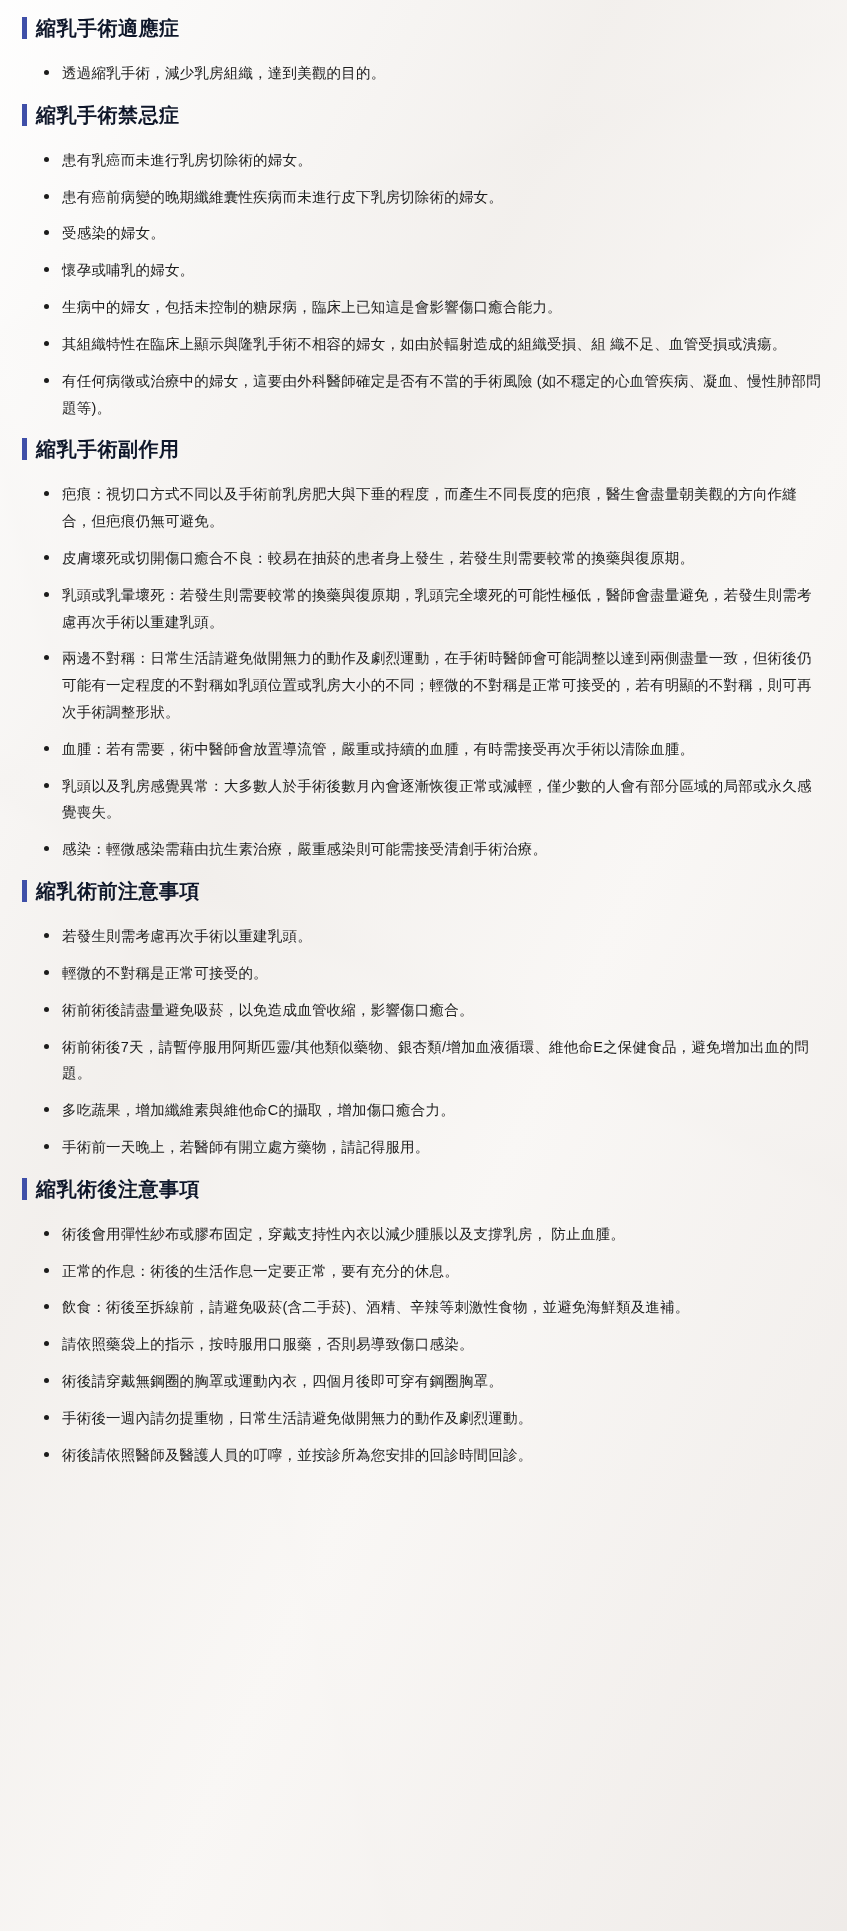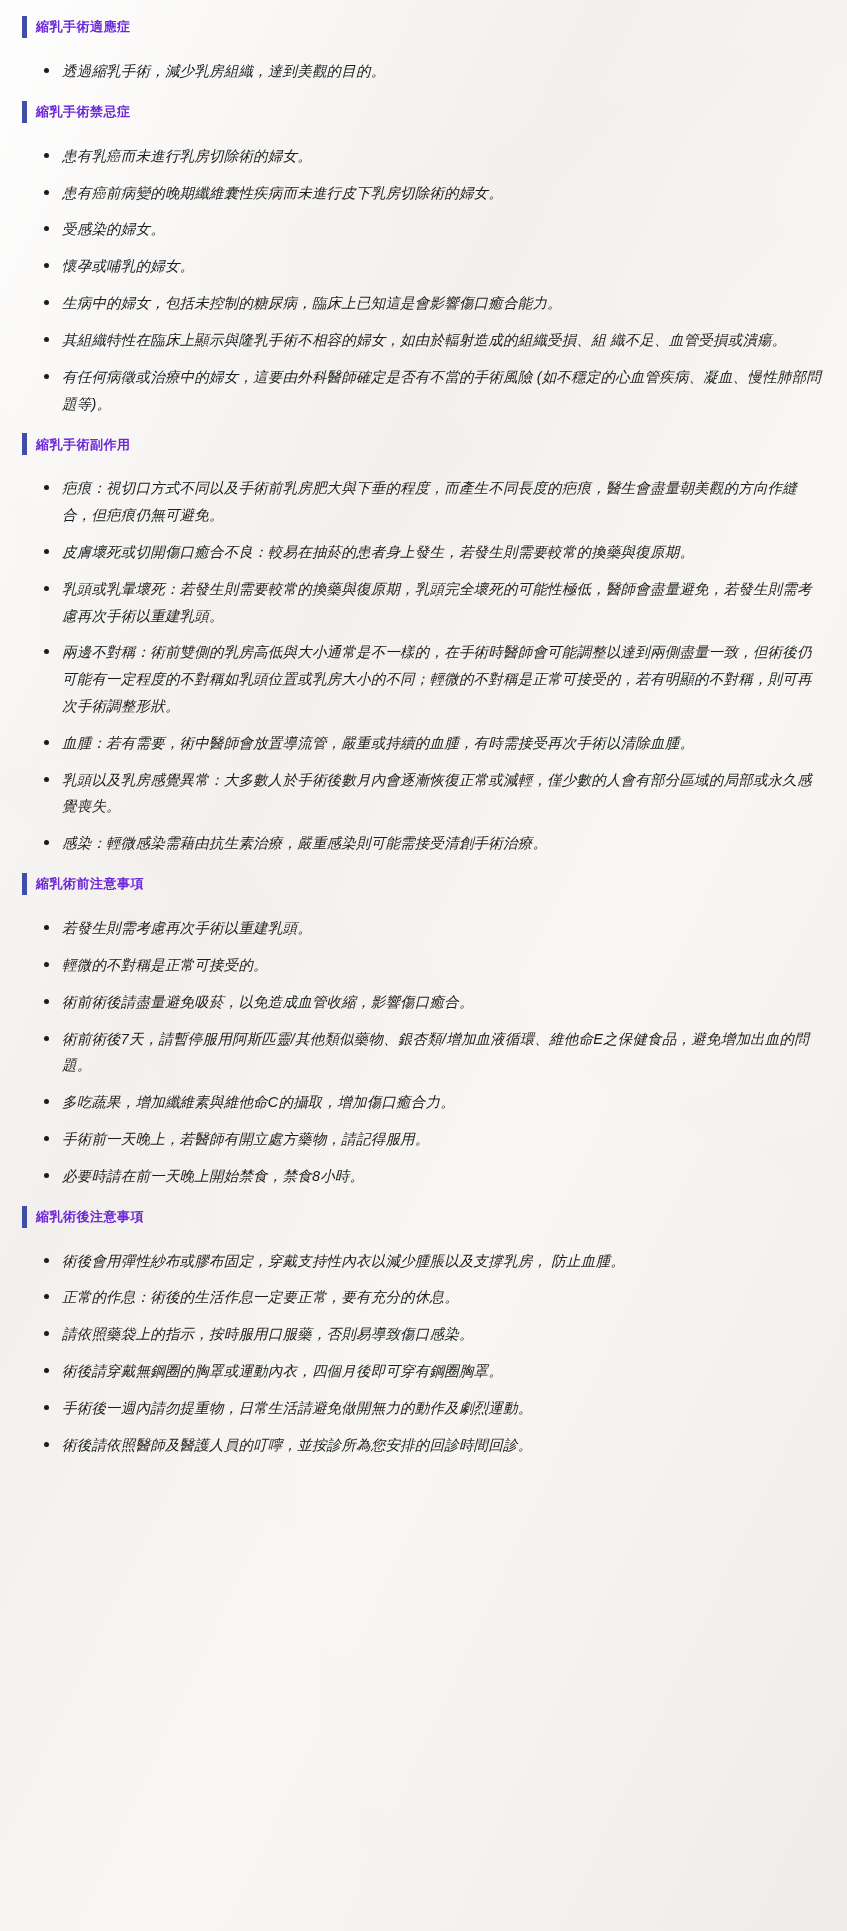--- a/index.html
+++ b/index.html
@@ -43,9 +43,9 @@
     flex: 0 0 auto;
   }
   .heading-text {
-    font-size: 13px;
+    font-size: 20px;
     font-weight: bold;
-    color: #6d28d9;
+    color: #0f172a;
     letter-spacing: 0.5px;
     line-height: 1.2;
   }

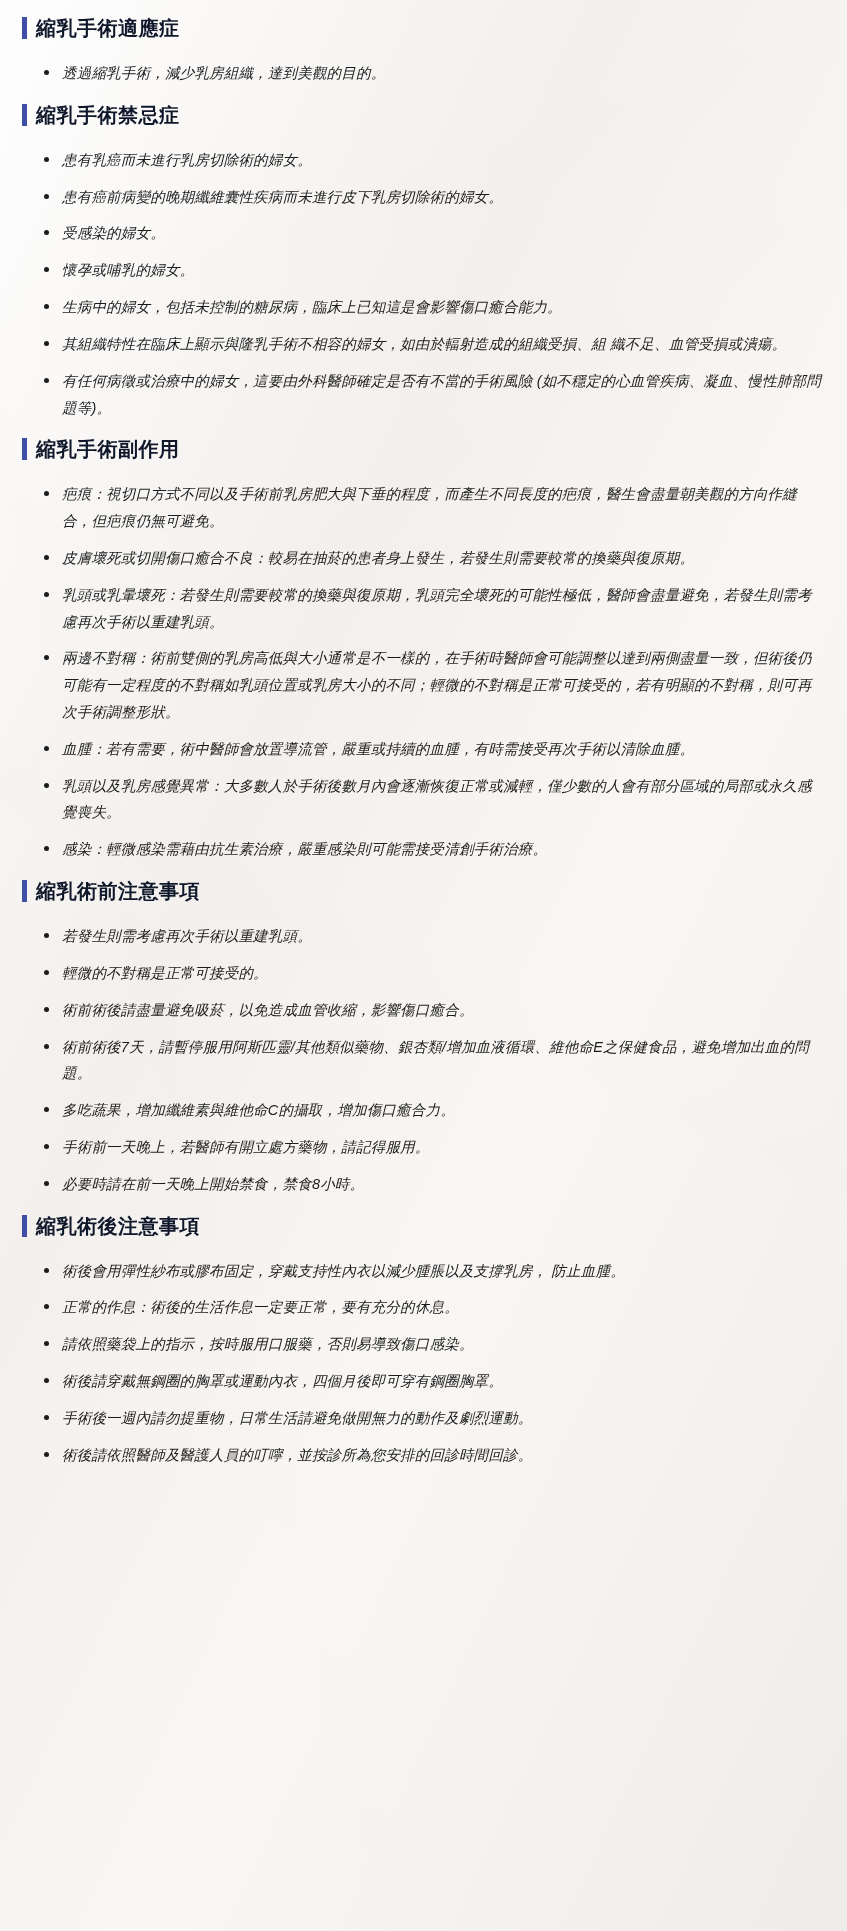--- a/index.html
+++ b/index.html
@@ -53,7 +53,6 @@
     list-style: none;
     margin: 16px 0 10px 0;
     padding: 0 0 0 18px;
-    font-style: italic;
   }
   ul.bullets > li {
     position: relative;

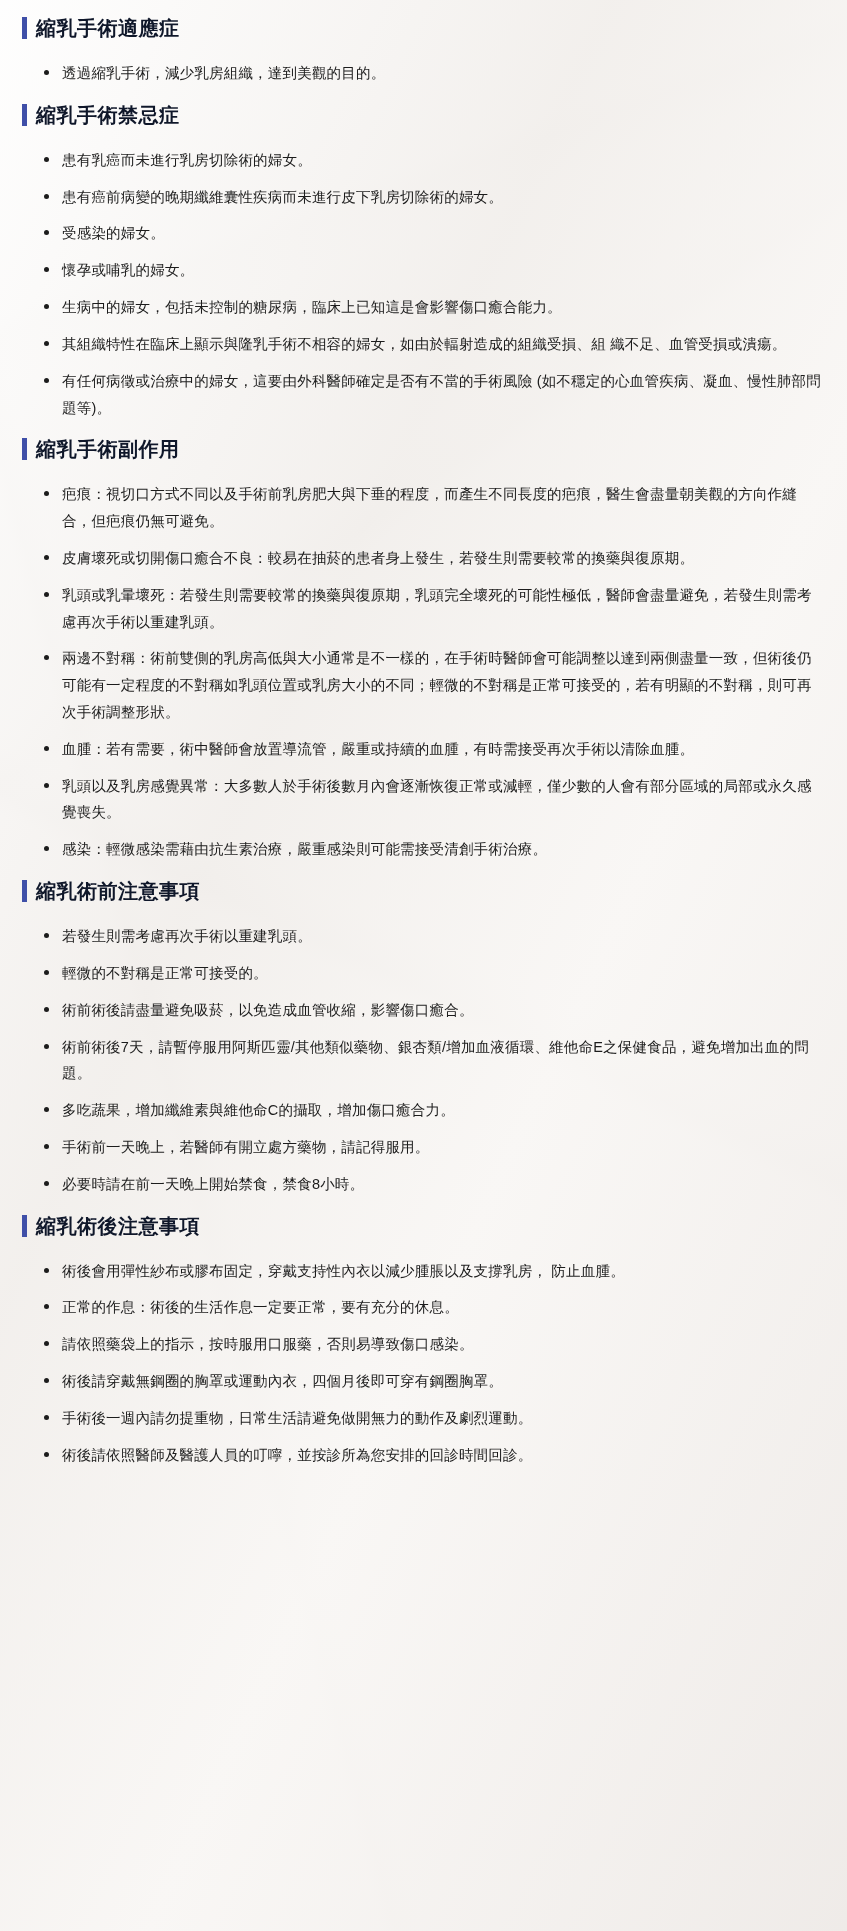--- a/index.html
+++ b/index.html
@@ -117,7 +117,7 @@
       <li>疤痕：視切口方式不同以及手術前乳房肥大與下垂的程度，而產生不同長度的疤痕，醫生會盡量朝美觀的方向作縫合，但疤痕仍無可避免。</li>
       <li>皮膚壞死或切開傷口癒合不良：較易在抽菸的患者身上發生，若發生則需要較常的換藥與復原期。</li>
       <li>乳頭或乳暈壞死：若發生則需要較常的換藥與復原期，乳頭完全壞死的可能性極低，醫師會盡量避免，若發生則需考慮再次手術以重建乳頭。</li>
-      <li>兩邊不對稱：術前雙側的乳房高低與大小通常是不一樣的，在手術時醫師會可能調整以達到兩側盡量一致，但術後仍可能有一定程度的不對稱如乳頭位置或乳房大小的不同；輕微的不對稱是正常可接受的，若有明顯的不對稱，則可再次手術調整形狀。</li>
+      <li>兩邊不對稱：日常生活請避免做開無力的動作及劇烈運動，在手術時醫師會可能調整以達到兩側盡量一致，但術後仍可能有一定程度的不對稱如乳頭位置或乳房大小的不同；輕微的不對稱是正常可接受的，若有明顯的不對稱，則可再次手術調整形狀。</li>
       <li>血腫：若有需要，術中醫師會放置導流管，嚴重或持續的血腫，有時需接受再次手術以清除血腫。</li>
       <li>乳頭以及乳房感覺異常：大多數人於手術後數月內會逐漸恢復正常或減輕，僅少數的人會有部分區域的局部或永久感覺喪失。</li>
       <li>感染：輕微感染需藉由抗生素治療，嚴重感染則可能需接受清創手術治療。</li>

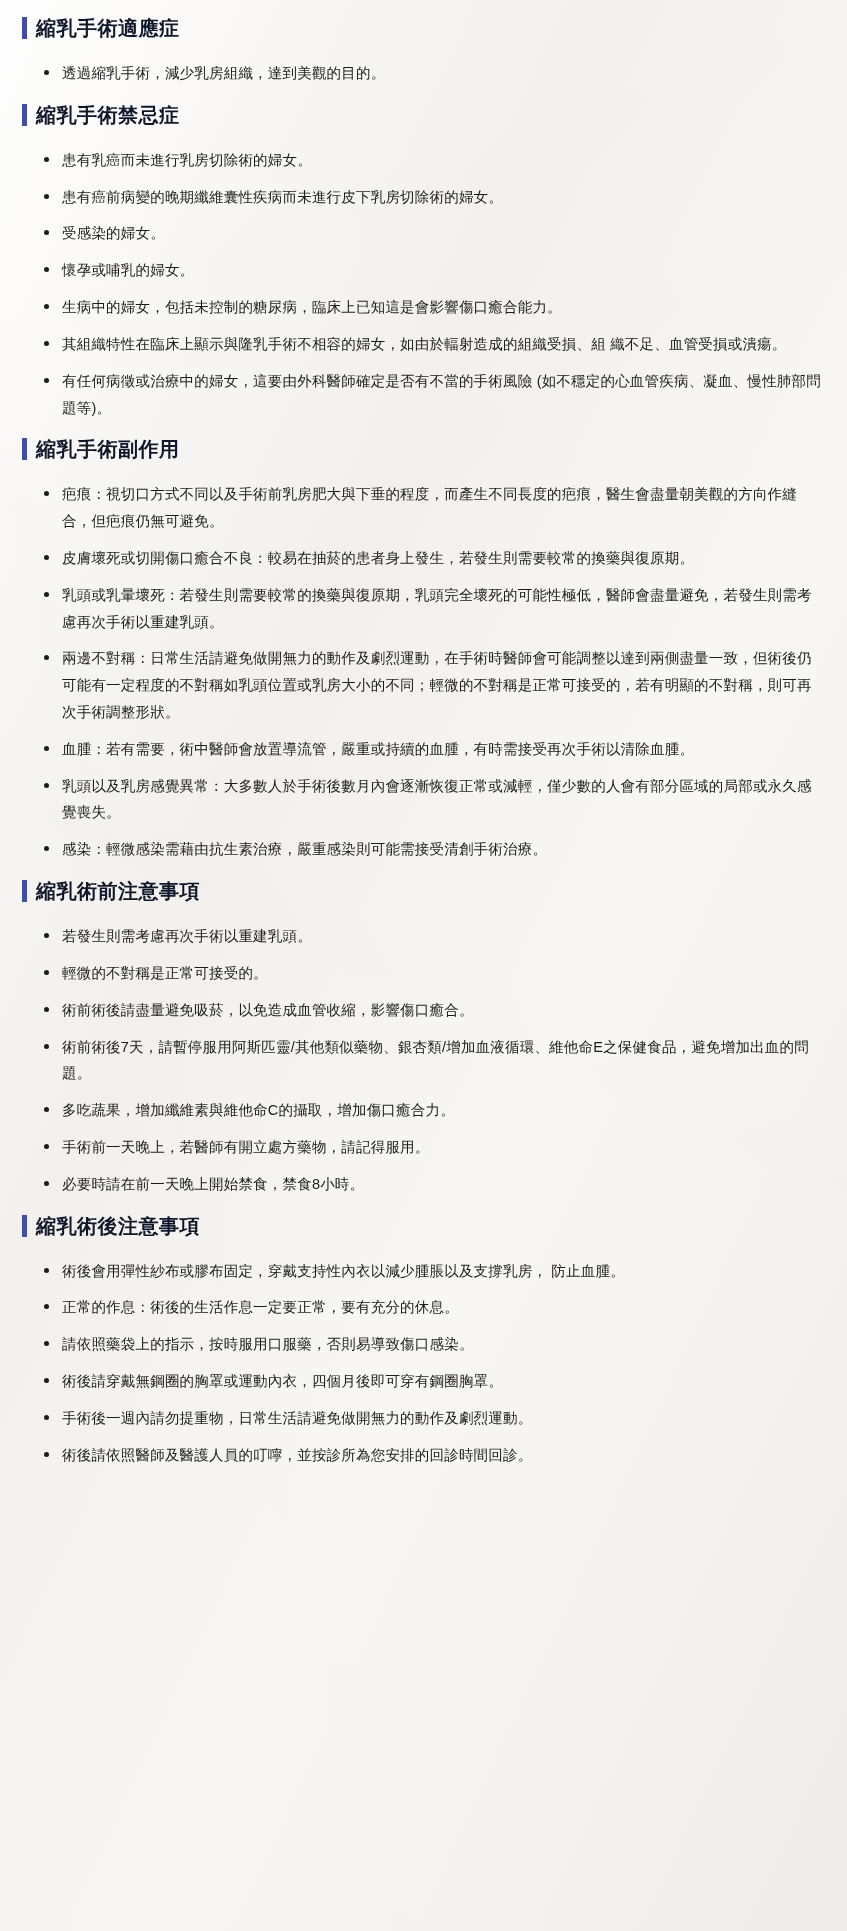--- a/index.html
+++ b/index.html
@@ -136,7 +136,6 @@
       <li>術前術後7天，請暫停服用阿斯匹靈/其他類似藥物、銀杏類/增加血液循環、維他命E之保健食品，避免增加出血的問題。</li>
       <li>多吃蔬果，增加纖維素與維他命C的攝取，增加傷口癒合力。</li>
       <li>手術前一天晚上，若醫師有開立處方藥物，請記得服用。</li>
-      <li>必要時請在前一天晚上開始禁食，禁食8小時。</li>
     </ul>
   </div>
 

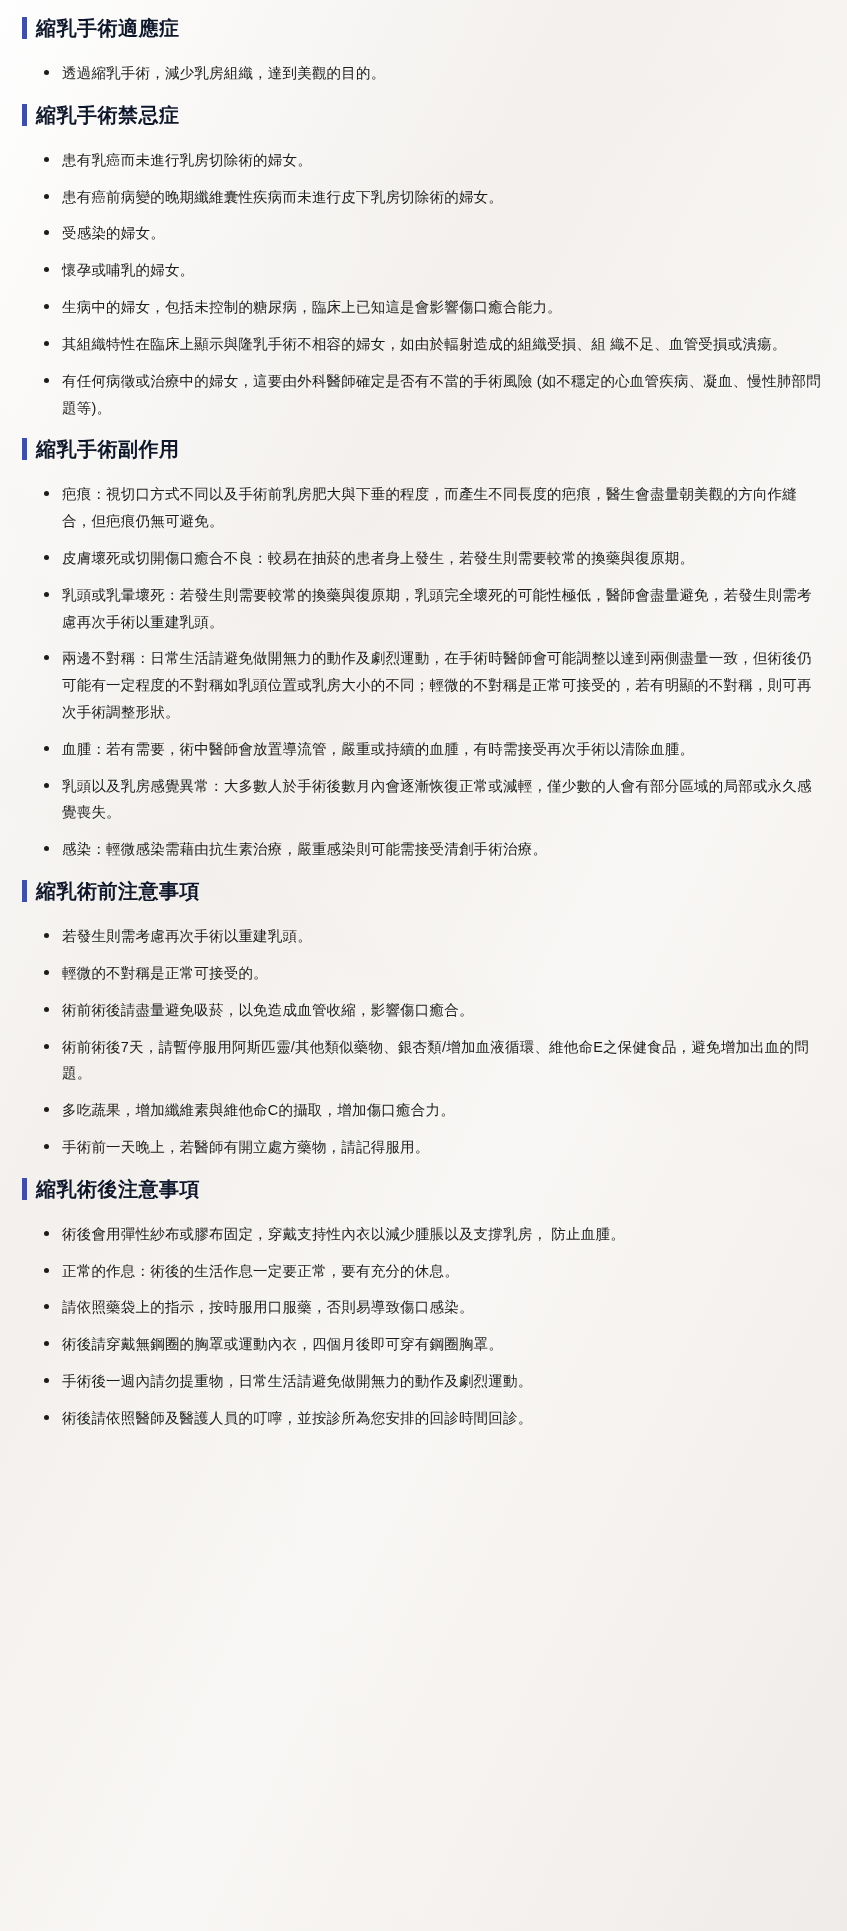--- a/index.html
+++ b/index.html
@@ -147,6 +147,7 @@
     <ul class="bullets tight">
       <li>術後會用彈性紗布或膠布固定，穿戴支持性內衣以減少腫脹以及支撐乳房， 防止血腫。</li>
       <li>正常的作息：術後的生活作息一定要正常，要有充分的休息。</li>
+      <li>飲食：術後至拆線前，請避免吸菸(含二手菸)、酒精、辛辣等刺激性食物，並避免海鮮類及進補。</li>
       <li>請依照藥袋上的指示，按時服用口服藥，否則易導致傷口感染。</li>
       <li>術後請穿戴無鋼圈的胸罩或運動內衣，四個月後即可穿有鋼圈胸罩。</li>
       <li>手術後一週內請勿提重物，日常生活請避免做開無力的動作及劇烈運動。</li>

